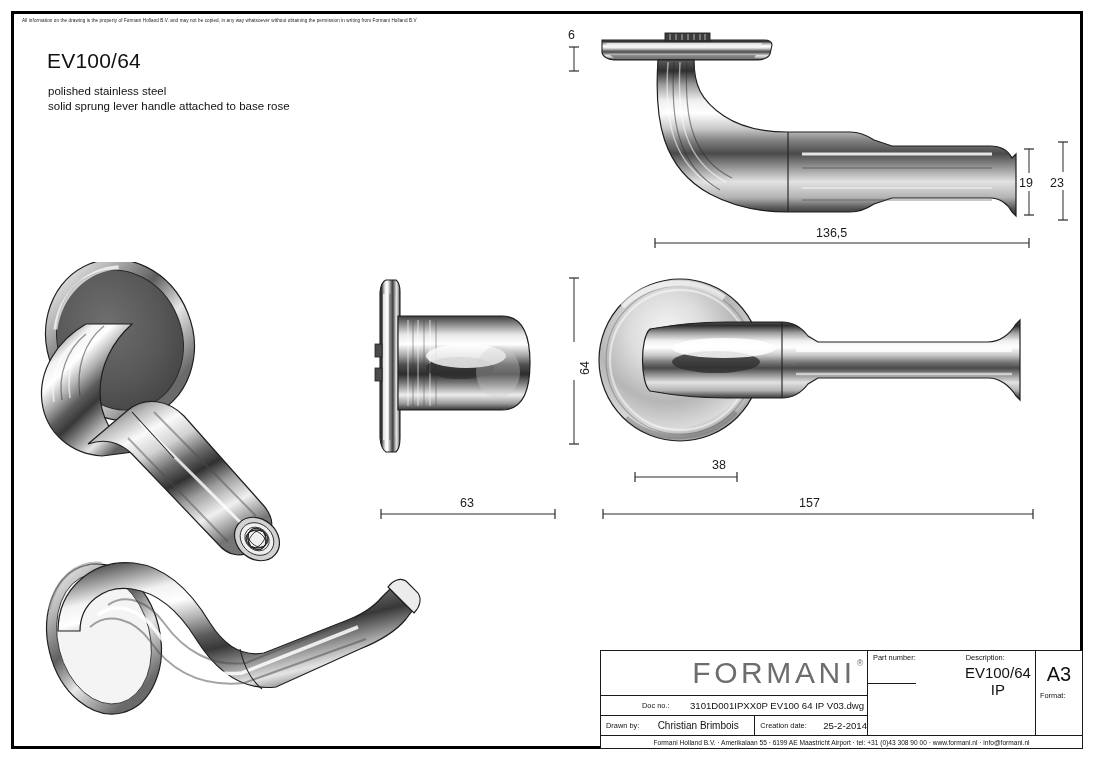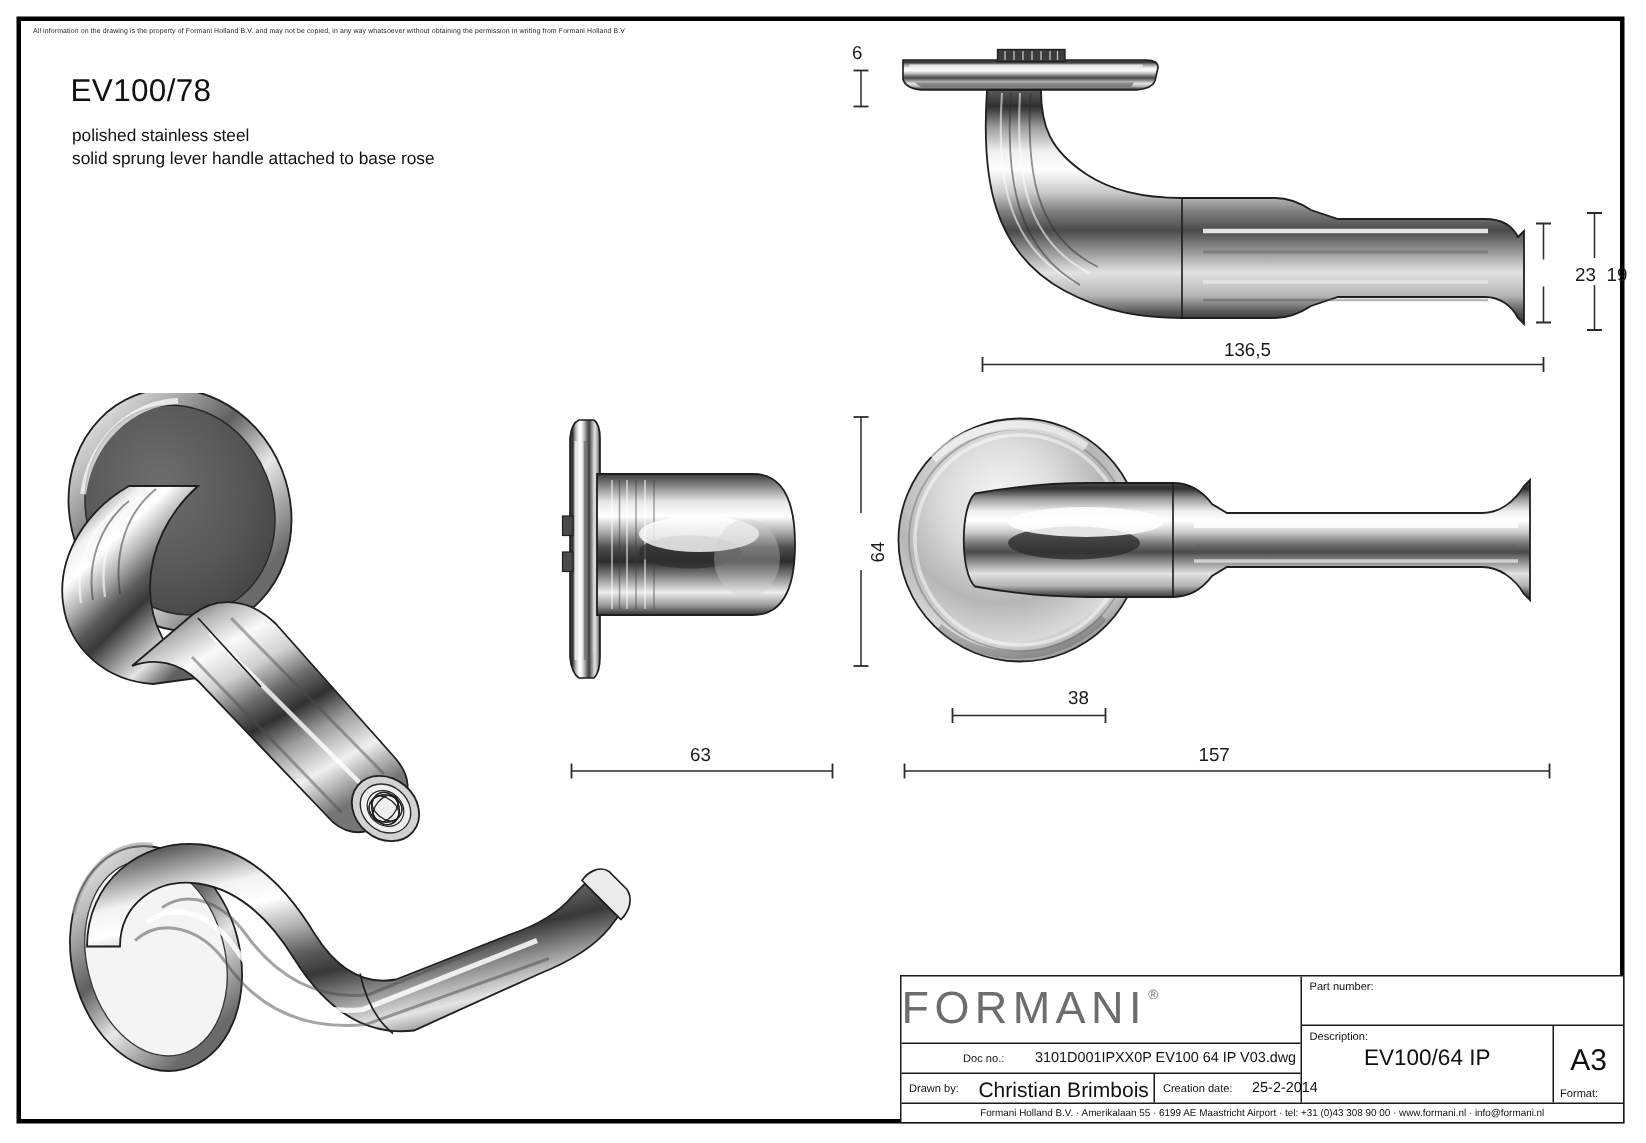--- a/index.html
+++ b/index.html
@@ -322,7 +322,7 @@
 
   <div id="disclaimer">All information on the drawing is the property of Formani Holland B.V. and may not be copied, in any way whatsoever without obtaining the permission in writing from Formani Holland B.V</div>
 
-  <div id="title-main">EV100/78</div>
+  <div id="title-main">EV100/64</div>
   <div id="title-sub">
     <div>polished stainless steel</div>
     <div>solid sprung lever handle attached to base rose</div>

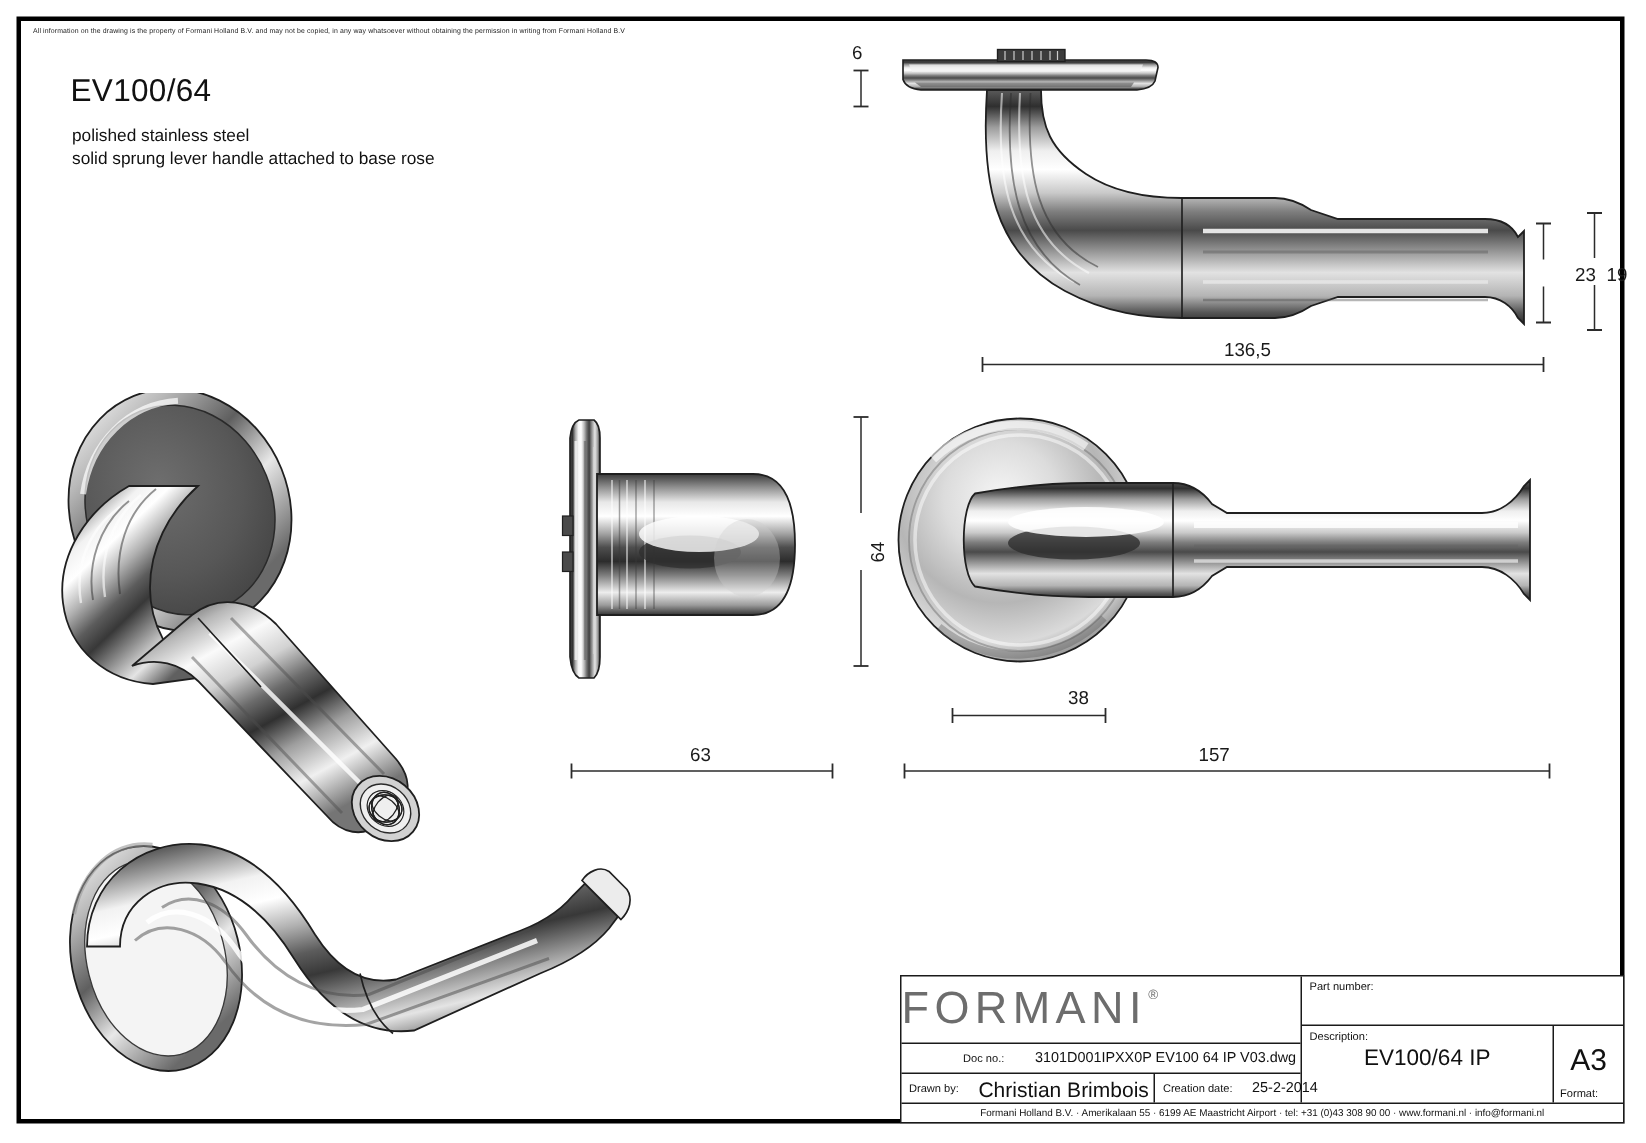--- a/index.html
+++ b/index.html
@@ -395,7 +395,7 @@
     <line x1="3" y1="27" x2="13" y2="27" stroke="#2b2b2b" stroke-width="1.2"></line>
   </svg>
 
-  <div class="dim-text" style="left:1056px; top:176px;padding-left:15px;">19</div>
+  <div class="dim-text" style="left:1004px; top:176px;padding-left:15px;">19</div>
   <svg class="dim-v" style="left:1019px; top:147px;" width="20" height="70">
     <line x1="10" y1="2" x2="10" y2="26" stroke="#2b2b2b" stroke-width="1"></line>
     <line x1="10" y1="44" x2="10" y2="68" stroke="#2b2b2b" stroke-width="1"></line>

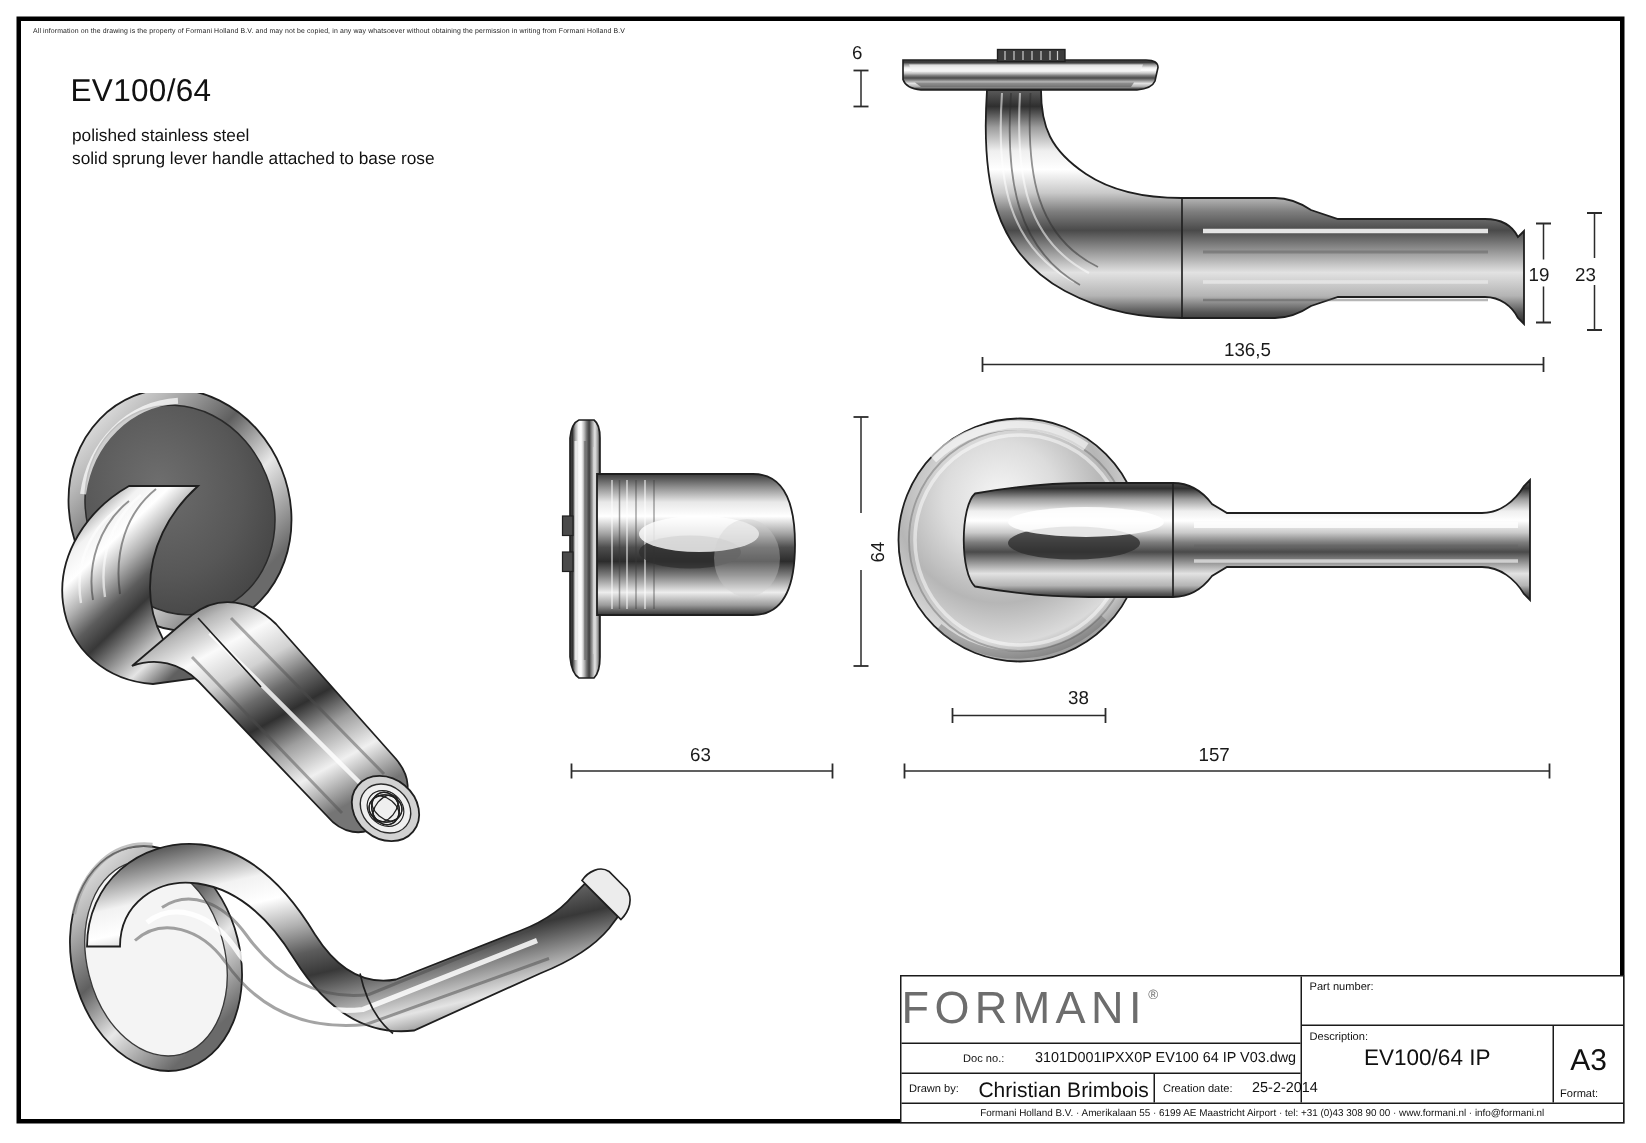--- a/index.html
+++ b/index.html
@@ -115,7 +115,7 @@
     flex: 1 1 auto;
     display: flex;
     align-items: center;
-    justify-content: flex-start;
+    justify-content: flex-end;
     border-bottom: 1.6px solid #1a1a1a;
     box-sizing: border-box;
     min-height: 0;

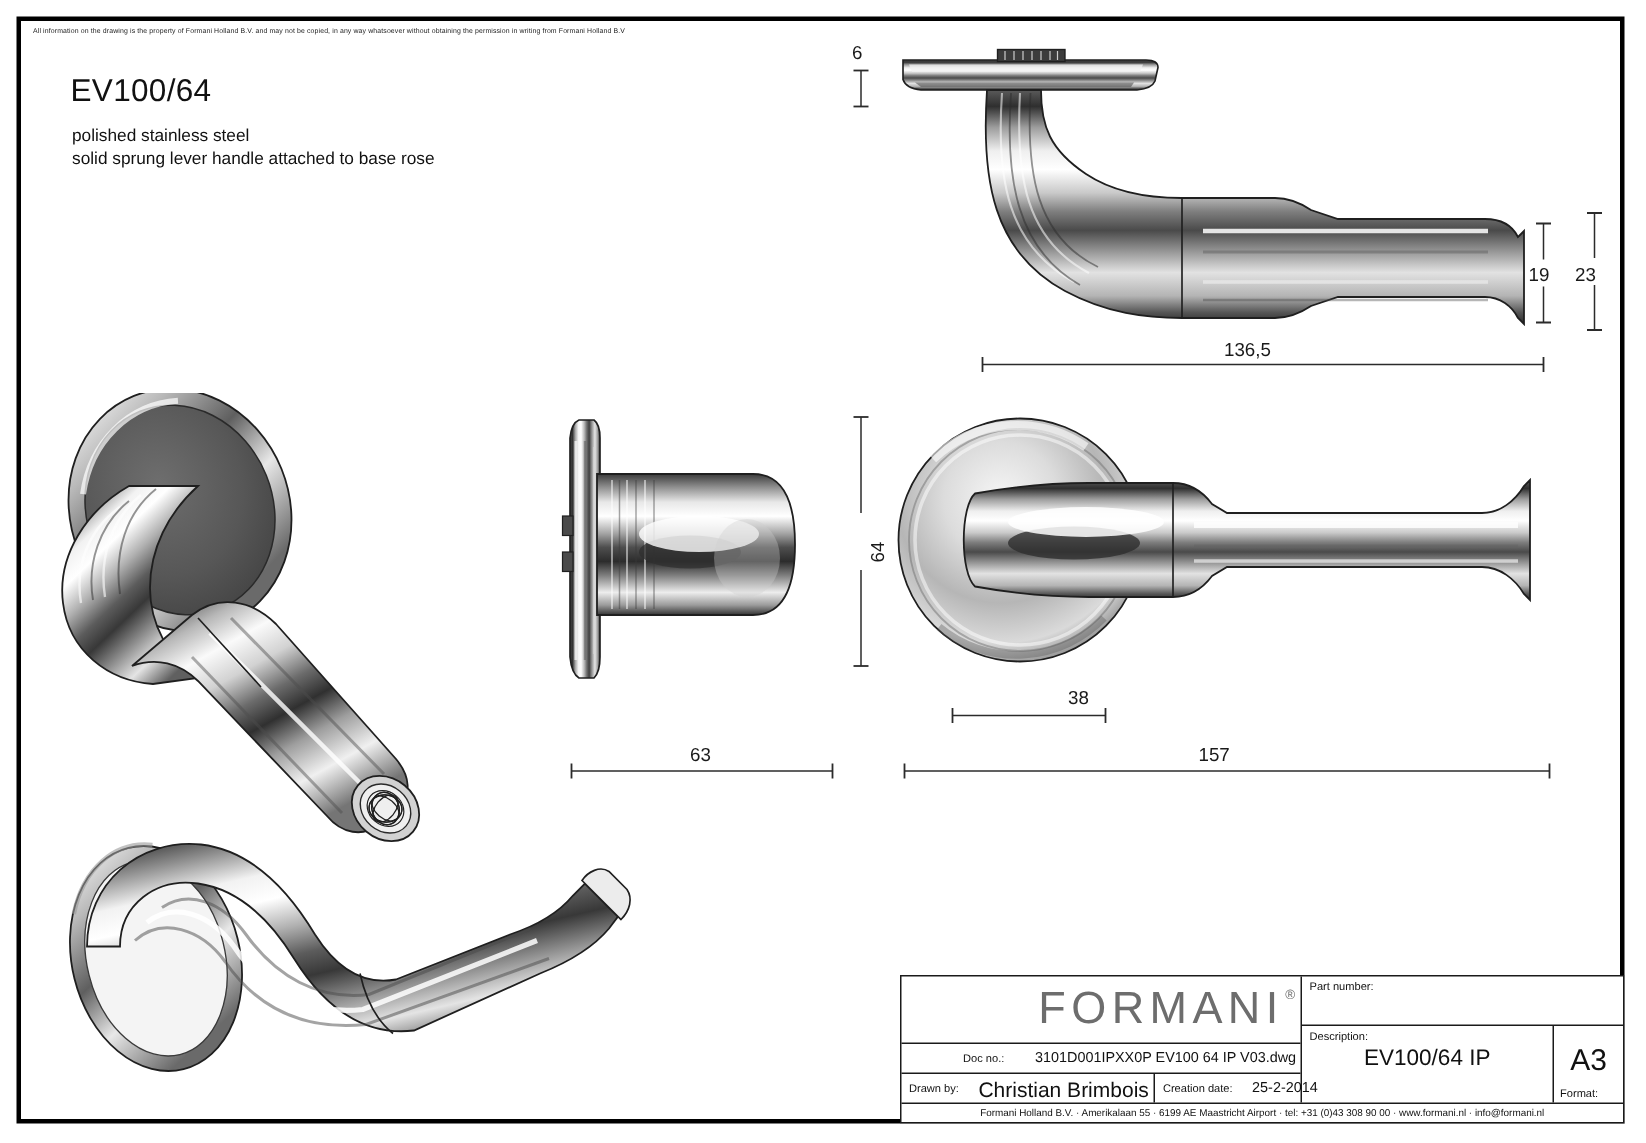--- a/index.html
+++ b/index.html
@@ -163,7 +163,7 @@
   #tb-right {
     flex: 1 1 auto;
     display: flex;
-    flex-direction: column;
+    gap: 45px;
   }
   #tb-partnum {
     height: 33px;

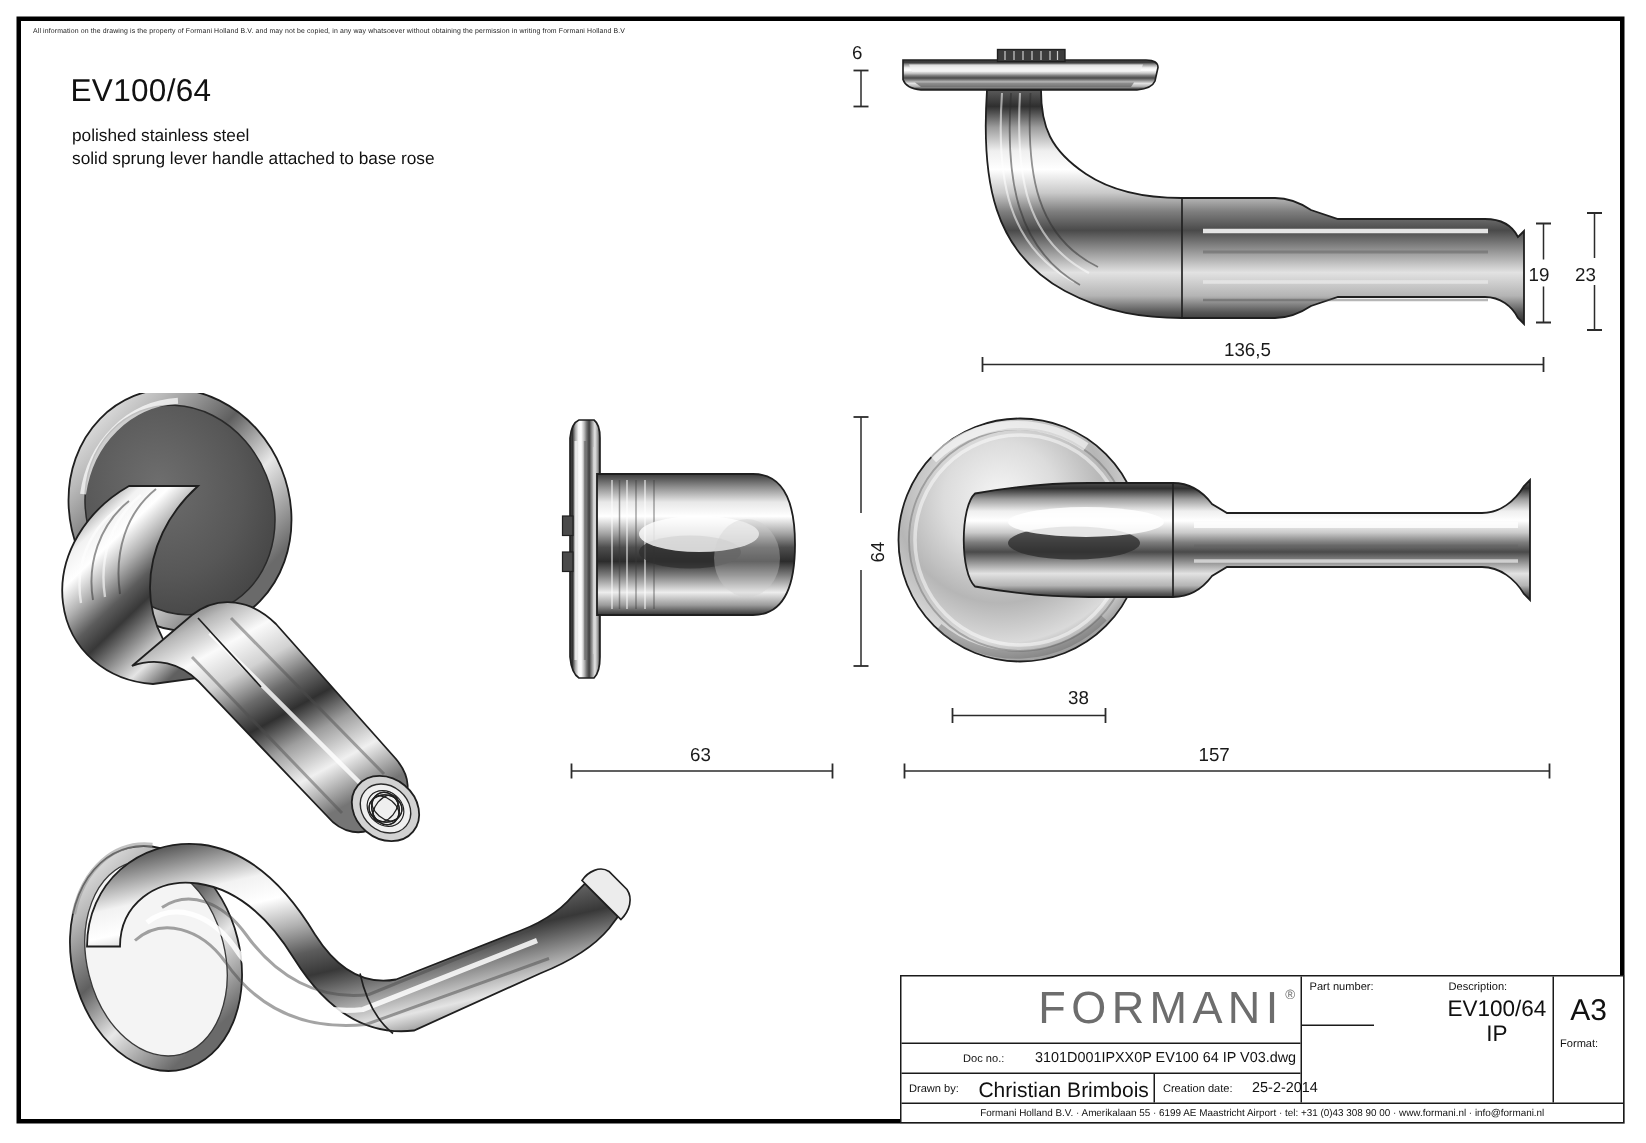--- a/index.html
+++ b/index.html
@@ -643,7 +643,7 @@
 
         <div id="tb-drawn-row">
           <span class="cell-label" style="width:48px;">Drawn by:</span>
-          <span class="cell-value" style="width:104px; font-size:14px;">Christian Brimbois</span>
+          <span class="cell-value" style="width:104px; font-size:10px;">Christian Brimbois</span>
           <span class="cell-label" style="width:62px; border-left:1.6px solid #1a1a1a;">Creation date:</span>
           <span class="cell-value">25-2-2014</span>
         </div>

